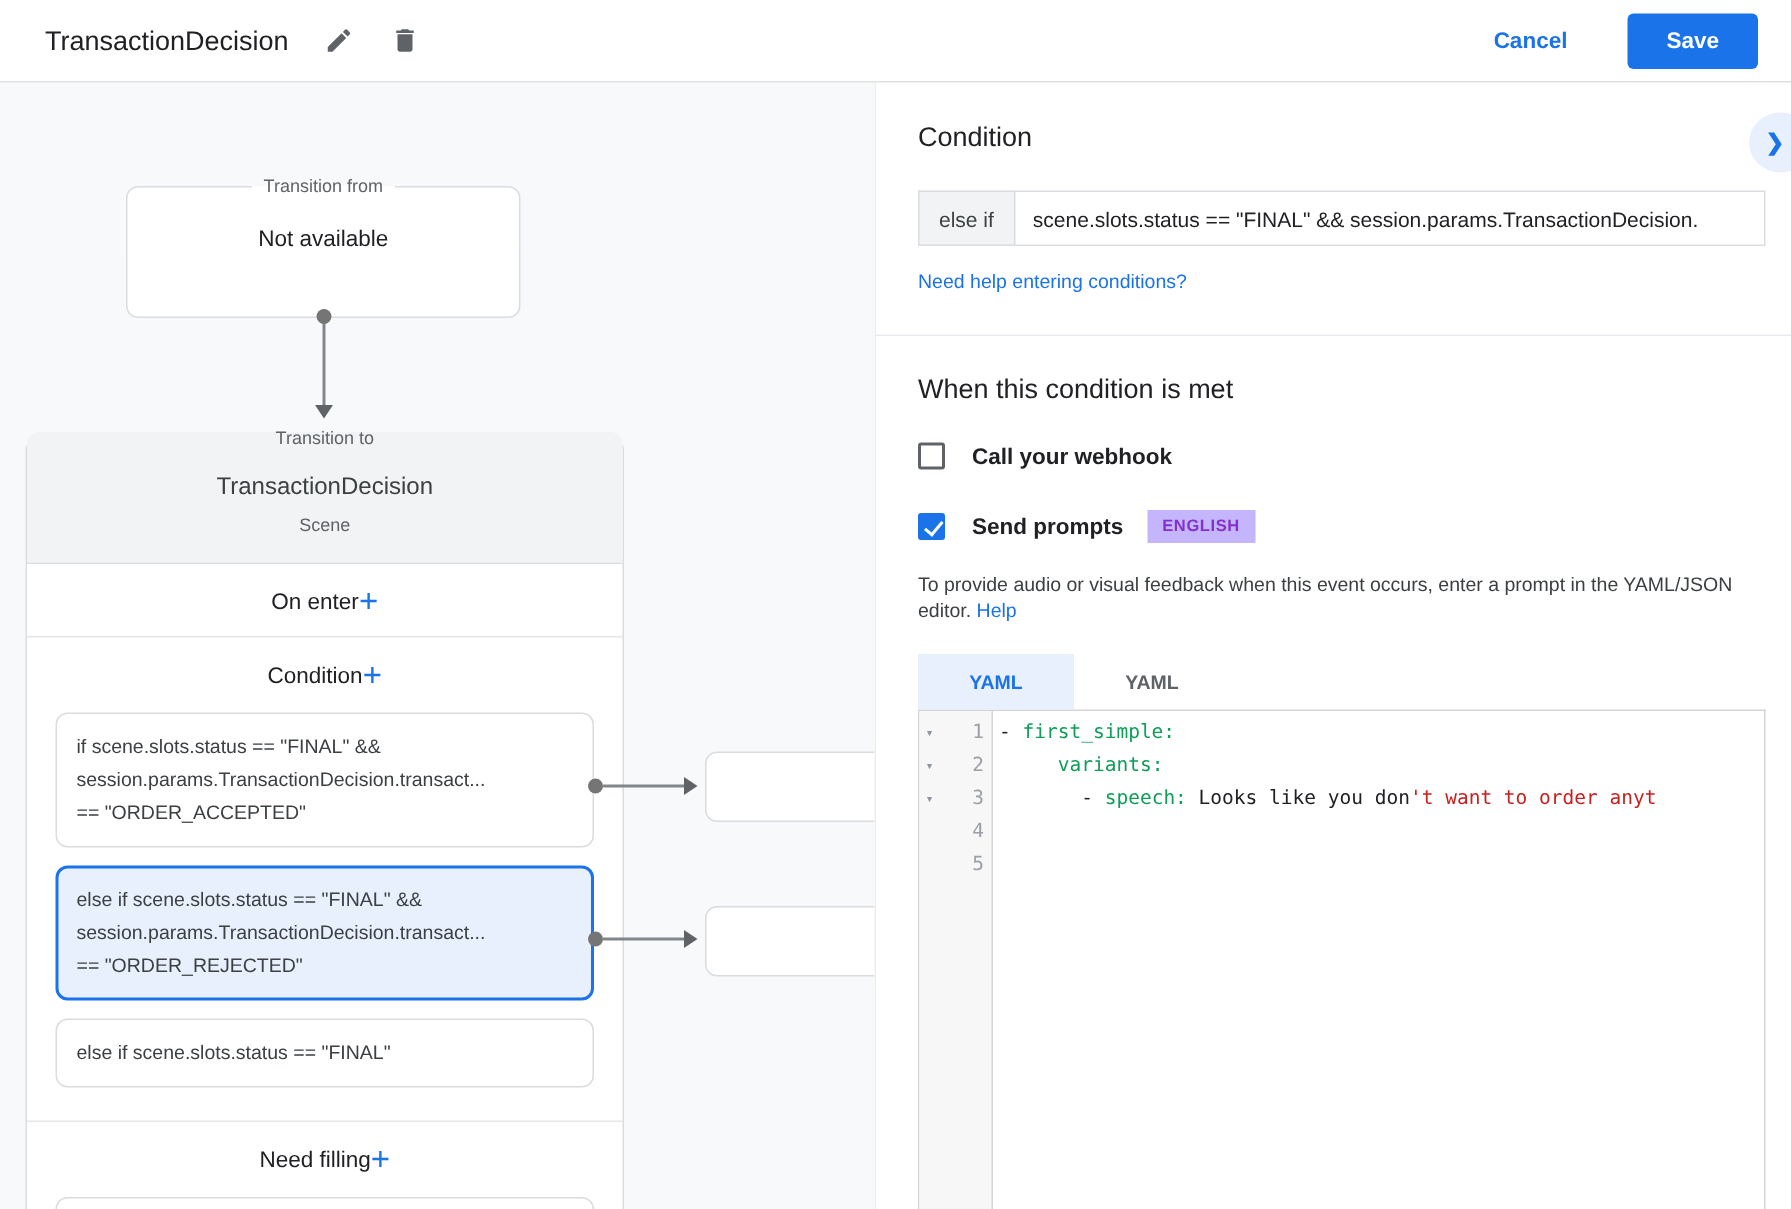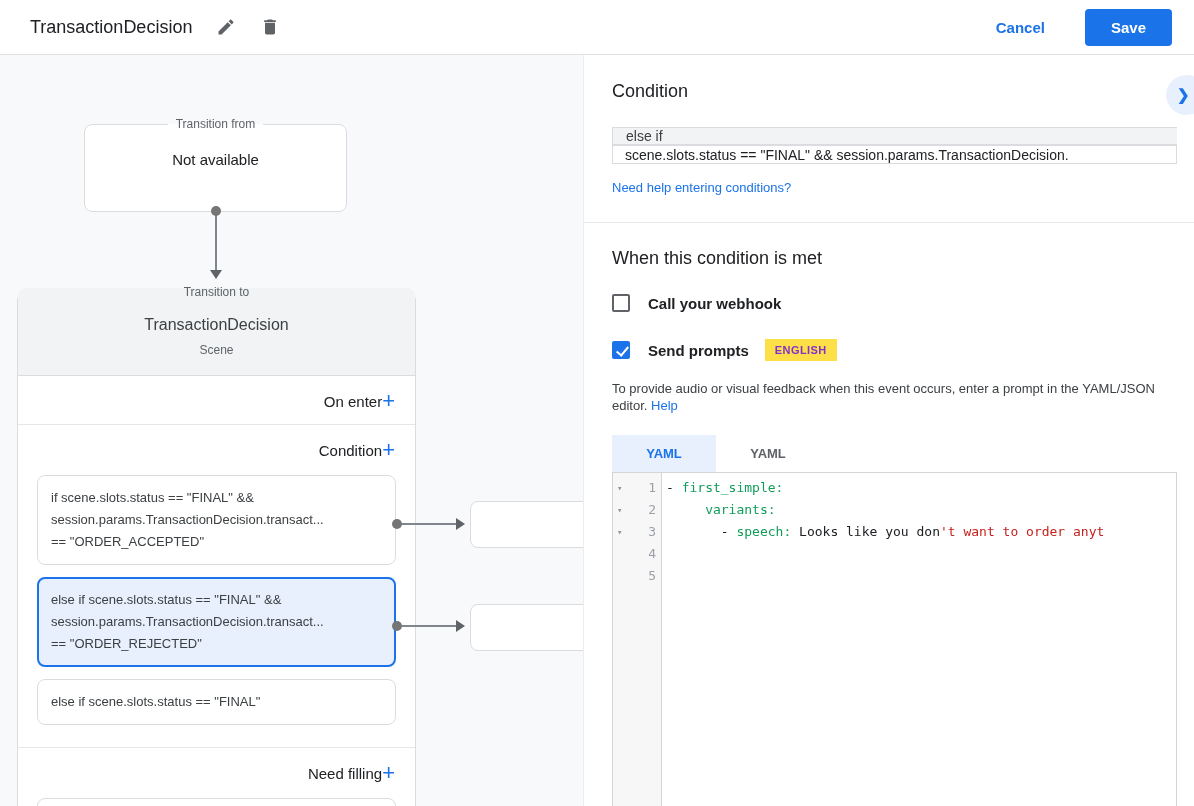--- a/index.html
+++ b/index.html
@@ -67,7 +67,7 @@
   .collapse-btn { position:absolute; top:20px; right:-14px; width:42px; height:40px;
     border:none; border-radius:50%; background:#e8f0fe; color:#1a73e8; font-size:15px;
     font-weight:700; text-align:left; padding-left:11px; cursor:pointer; }
-  .cond-input-row { display:flex; height:37px;flex-direction:column; }
+  .cond-input-row { display:flex; height:37px; }
   .cond-prefix { background:#f1f3f4; border:1px solid #dadce0; border-right:none;
     display:flex; align-items:center; padding:0 13px; font-size:14px; color:#3c4043; flex:none; }
   .cond-input { flex:1; min-width:0; border:1px solid #dadce0; padding:0 12px; font-size:14px;

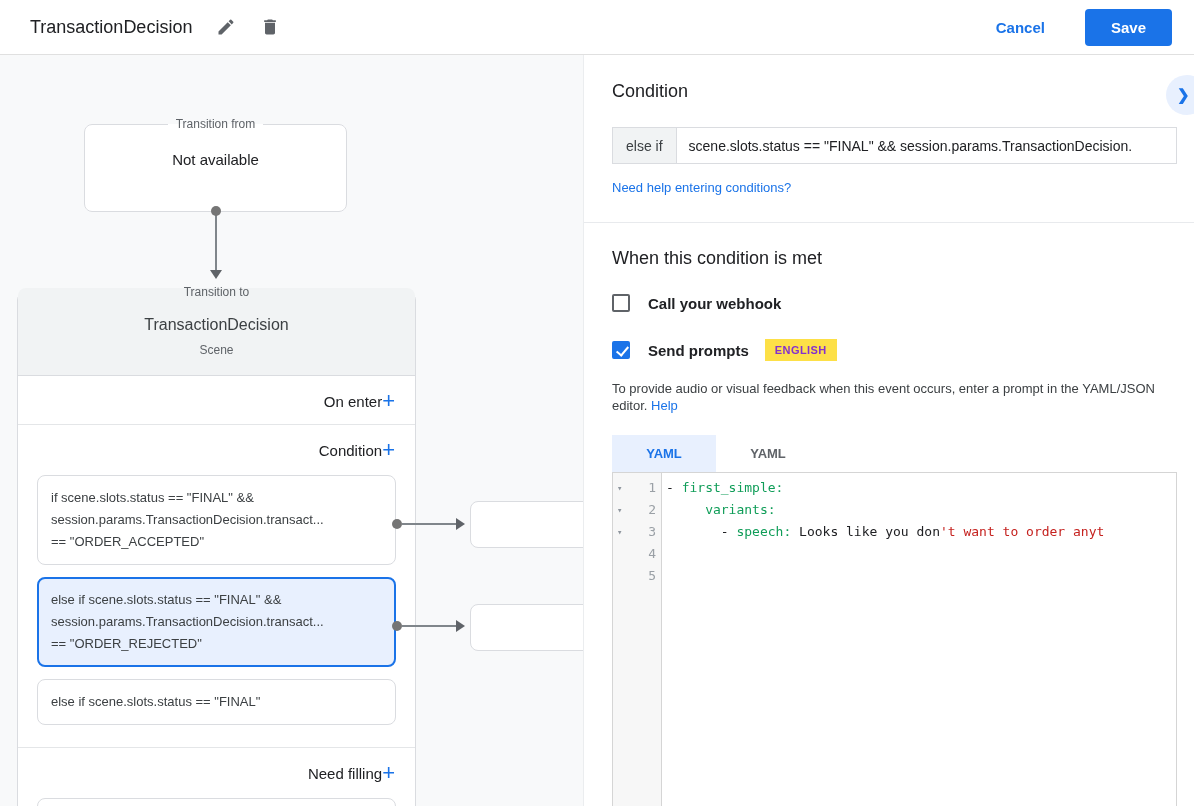--- a/index.html
+++ b/index.html
@@ -82,7 +82,7 @@
   .checkbox.checked::after { content:""; position:absolute; left:5px; top:1px; width:5px;
     height:10px; border:solid #fff; border-width:0 2.5px 2.5px 0; transform:rotate(40deg); }
   .check-label { font-size:15px; font-weight:600; color:#202124; }
-  .badge { margin-left:16px; background:#fde047; color:#8430ce; font-size:11px; font-weight:700;
+  .badge { margin-left:16px; background:#c4b5fd; color:#8430ce; font-size:11px; font-weight:700;
     padding:5px 10px; letter-spacing:.4px; }
   .helper { font-size:13px; color:#3c4043; line-height:17px; margin:-8px 0 0; max-width:578px; }
   .helper a { color:#1a73e8; text-decoration:none; }

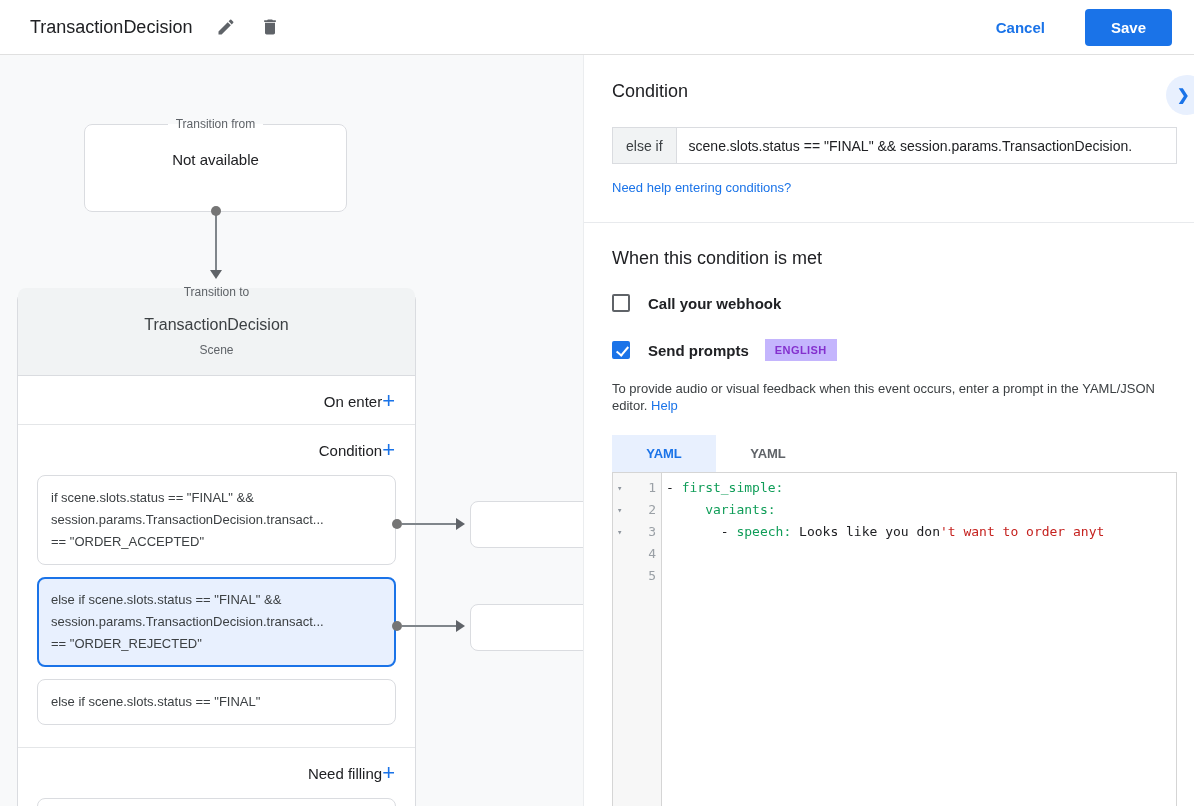--- a/index.html
+++ b/index.html
@@ -48,7 +48,7 @@
     padding:28px 0 18px; text-align:center; border-radius:8px 8px 0 0; }
   .node-header-title { font-size:16px; color:#3c4043; }
   .node-header-sub { font-size:12px; color:#5f6368; margin-top:9px; }
-  .section-row { display:flex; justify-content:flex-end; align-items:center;
+  .section-row { display:flex; justify-content:center; align-items:center;
     padding:16px 20px 14px; }
   .section-label { font-size:15px; color:#202124; }
   .plus-btn { background:none; border:none; color:#1a73e8; font-size:22px; line-height:18px;

